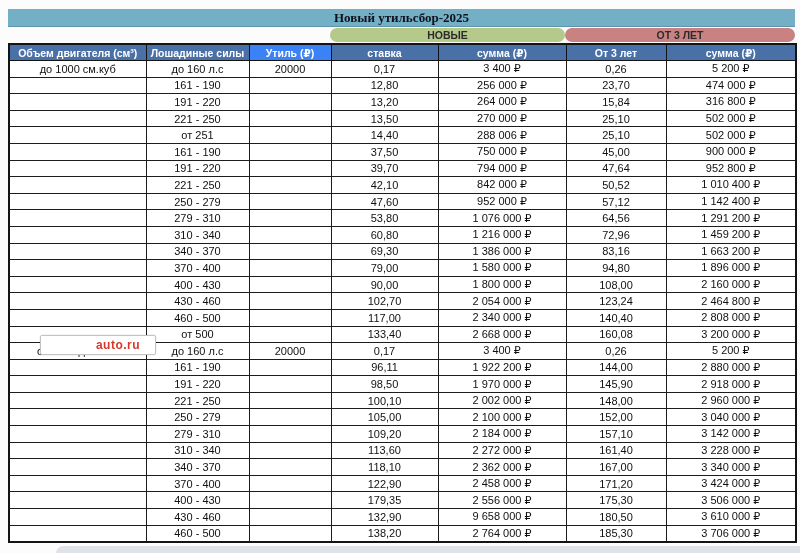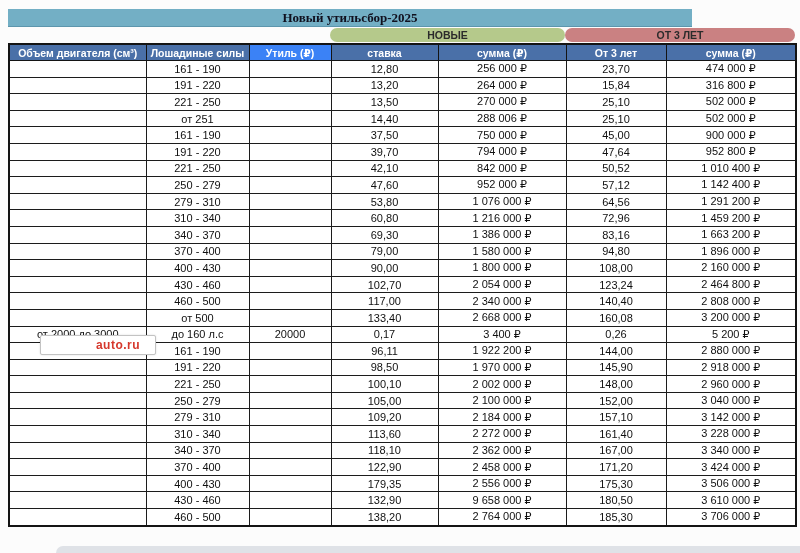--- a/index.html
+++ b/index.html
@@ -10,7 +10,7 @@
     color:#111;
   }
   .titlebar {
-    position:absolute; left:8px; top:9px; width:684px; height:17px;
+    position:absolute; left:8px; top:9px; width:787px; height:17px;
     background:#73afc5; border-bottom:1px solid #5d96ad;
     display:flex; align-items:center; justify-content:center;
     font-family:"Liberation Serif","DejaVu Serif",serif;

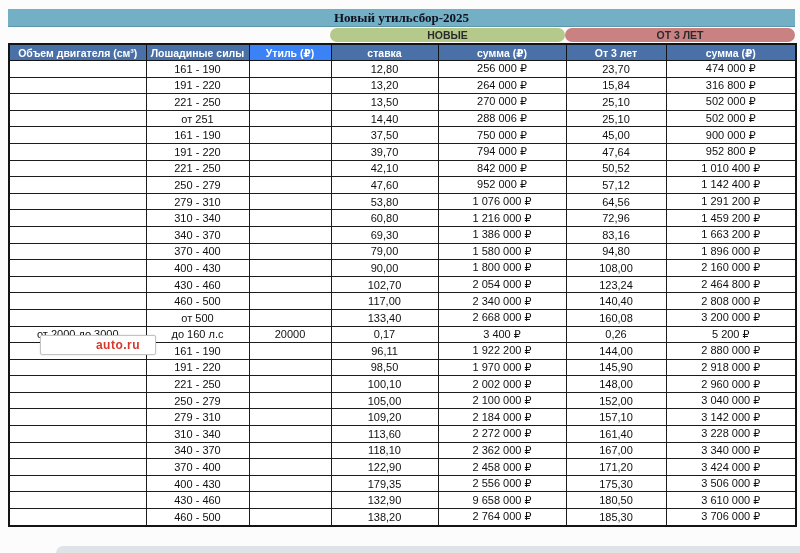--- a/index.html
+++ b/index.html
@@ -92,6 +92,15 @@
     </thead>
     <tbody>
         <tr>
+          <td>до 1000 см.куб</td>
+          <td>до 160 л.с</td>
+          <td>20000</td>
+          <td>0,17</td>
+          <td>3 400 ₽</td>
+          <td>0,26</td>
+          <td>5 200 ₽</td>
+        </tr>
+        <tr>
           <td></td>
           <td>161 - 190</td>
           <td></td>

